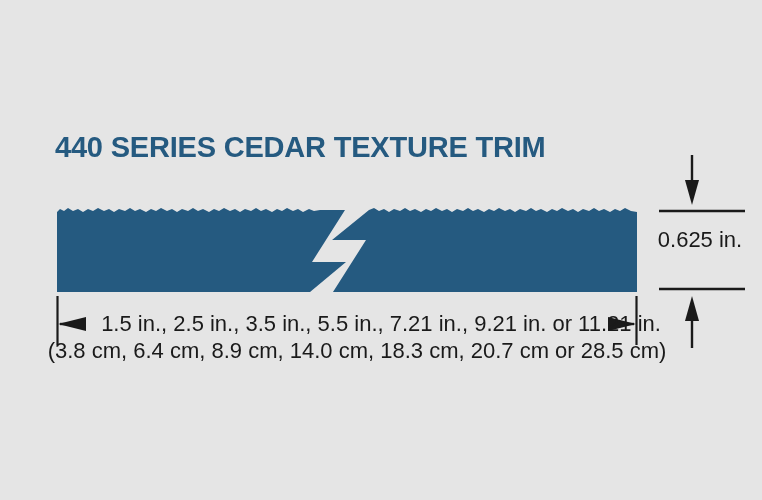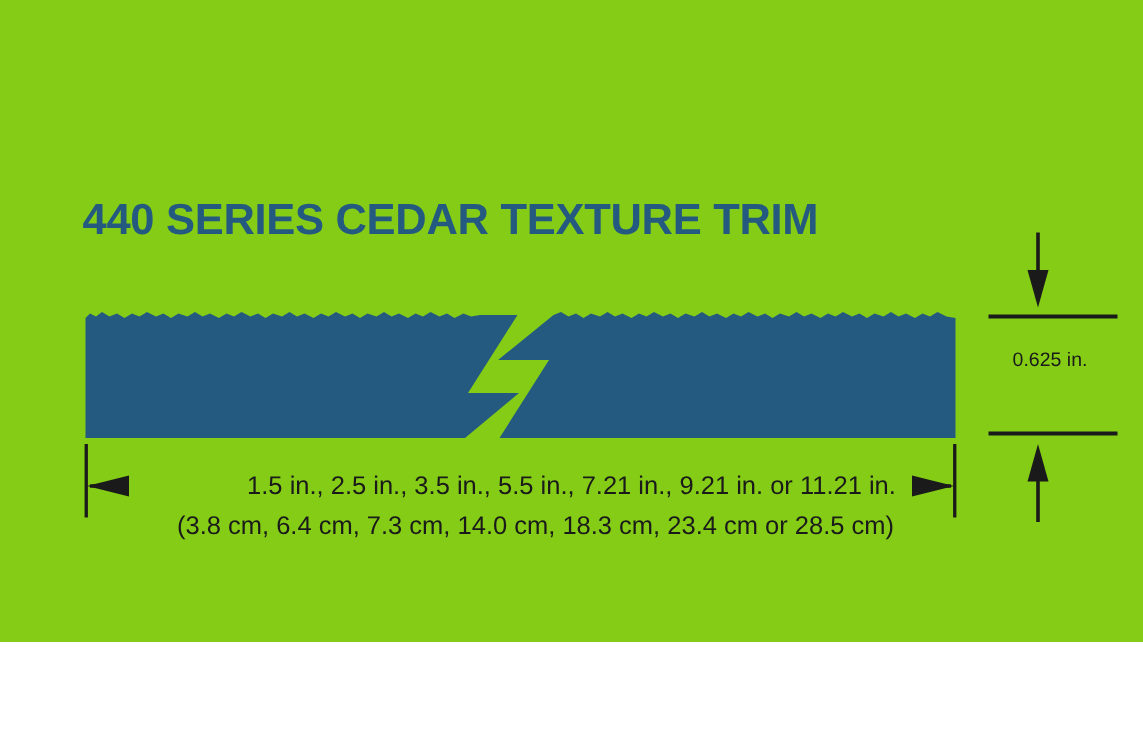--- a/index.html
+++ b/index.html
@@ -15,8 +15,8 @@
   #spec-sheet {
     position: relative;
     width: 762px;
-    height: 428px;
-    background: #84cc16;
+    height: 500px;
+    background: #e5e5e5;
     overflow: hidden;
   }
 

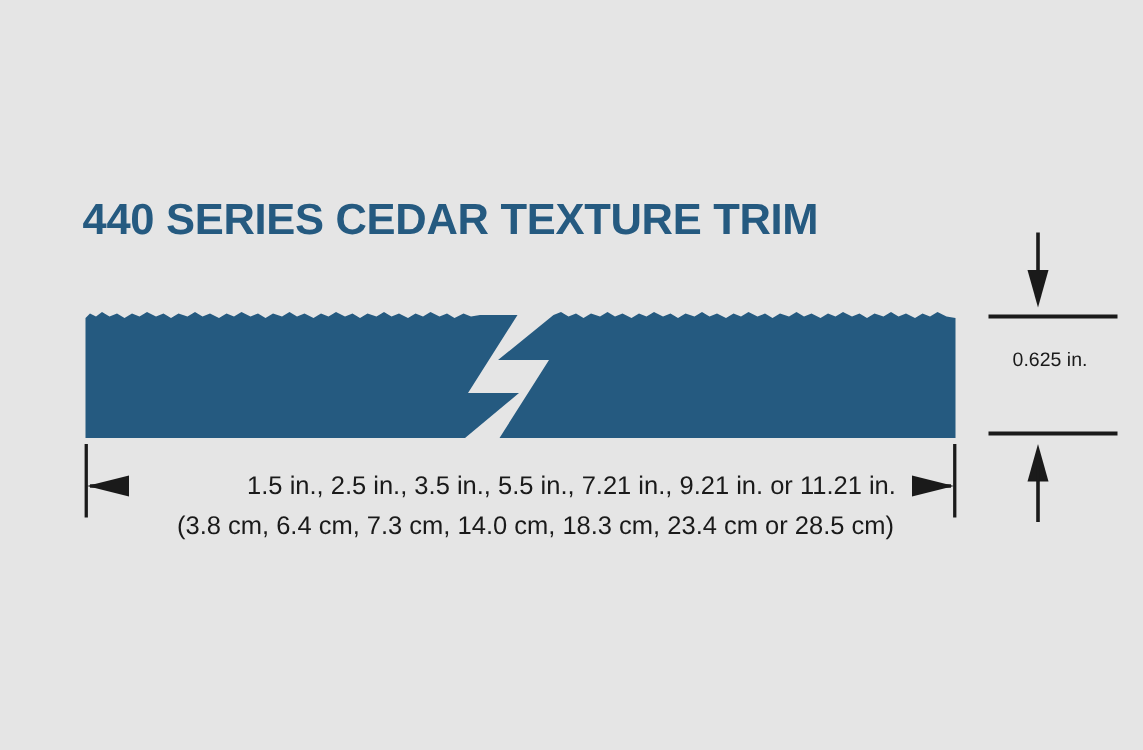--- a/index.html
+++ b/index.html
@@ -75,7 +75,7 @@
   .thickness-block .dim-line {
     display: block;
     font-family: "Liberation Sans", sans-serif;
-    font-size: 13px;
+    font-size: 22px;
     line-height: 24px;
     color: #1a1a1a;
     white-space: nowrap;

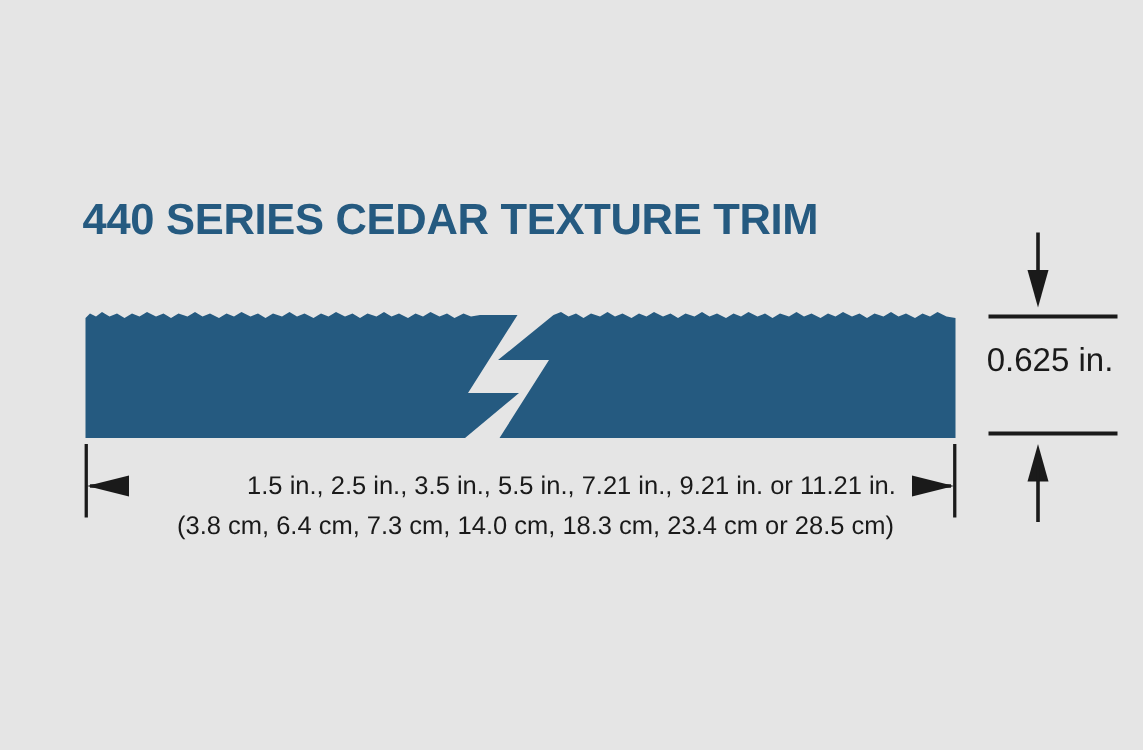--- a/index.html
+++ b/index.html
@@ -48,7 +48,7 @@
   .dim-text {
     position: absolute;
     font-family: "Liberation Sans", sans-serif;
-    font-size: 17px;
+    font-size: 22px;
     line-height: 23px;
     color: #1a1a1a;
     white-space: nowrap;

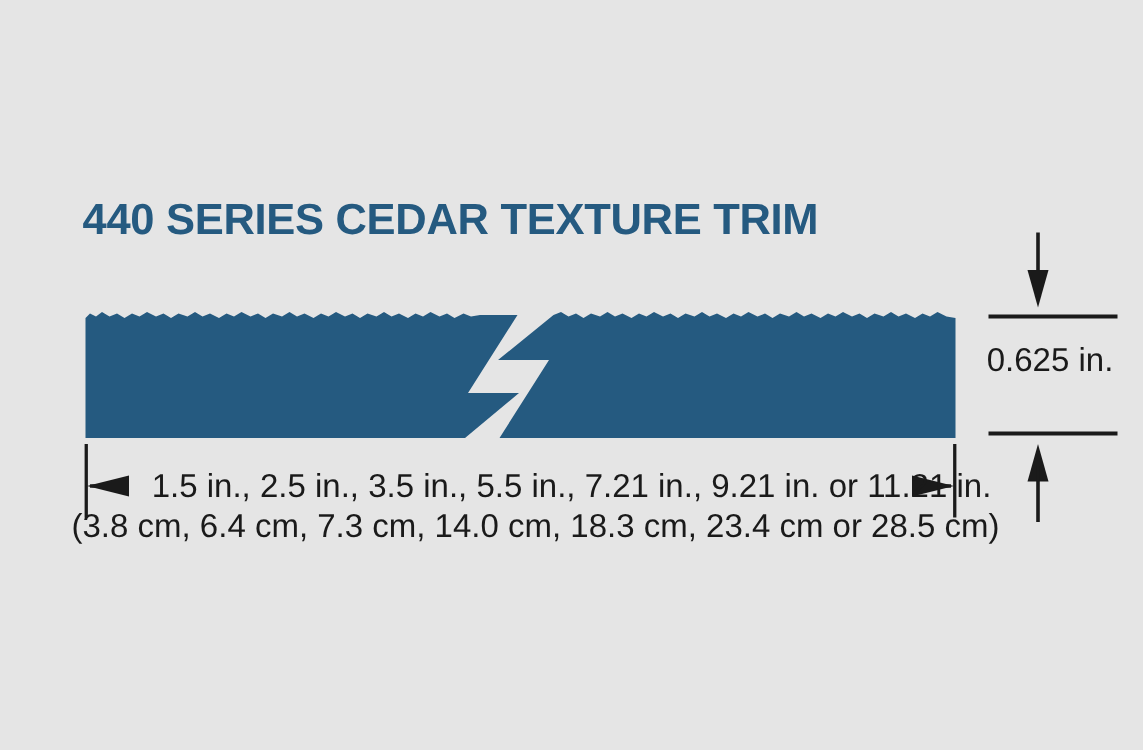--- a/index.html
+++ b/index.html
@@ -162,7 +162,7 @@
   </svg>
 
   <div class="dim-text" id="width-dim-line1">1.5 in., 2.5 in., 3.5 in., 5.5 in., 7.21 in., 9.21 in. or 11.21 in.</div>
-  <div class="dim-text" id="width-dim-line2">(3.8 cm, 6.4 cm, 7.3 cm, 14.0 cm, 18.3 cm, 23.4 cm or 28.5 cm)</div>
+  <div class="dim-text" id="width-dim-line2">(3.8 cm, 6.4 cm, 8.9 cm, 14.0 cm, 18.3 cm, 20.7 cm or 28.5 cm)</div>
 
   <div class="thickness-block">
     <span class="dim-line">0.625 in.</span>

